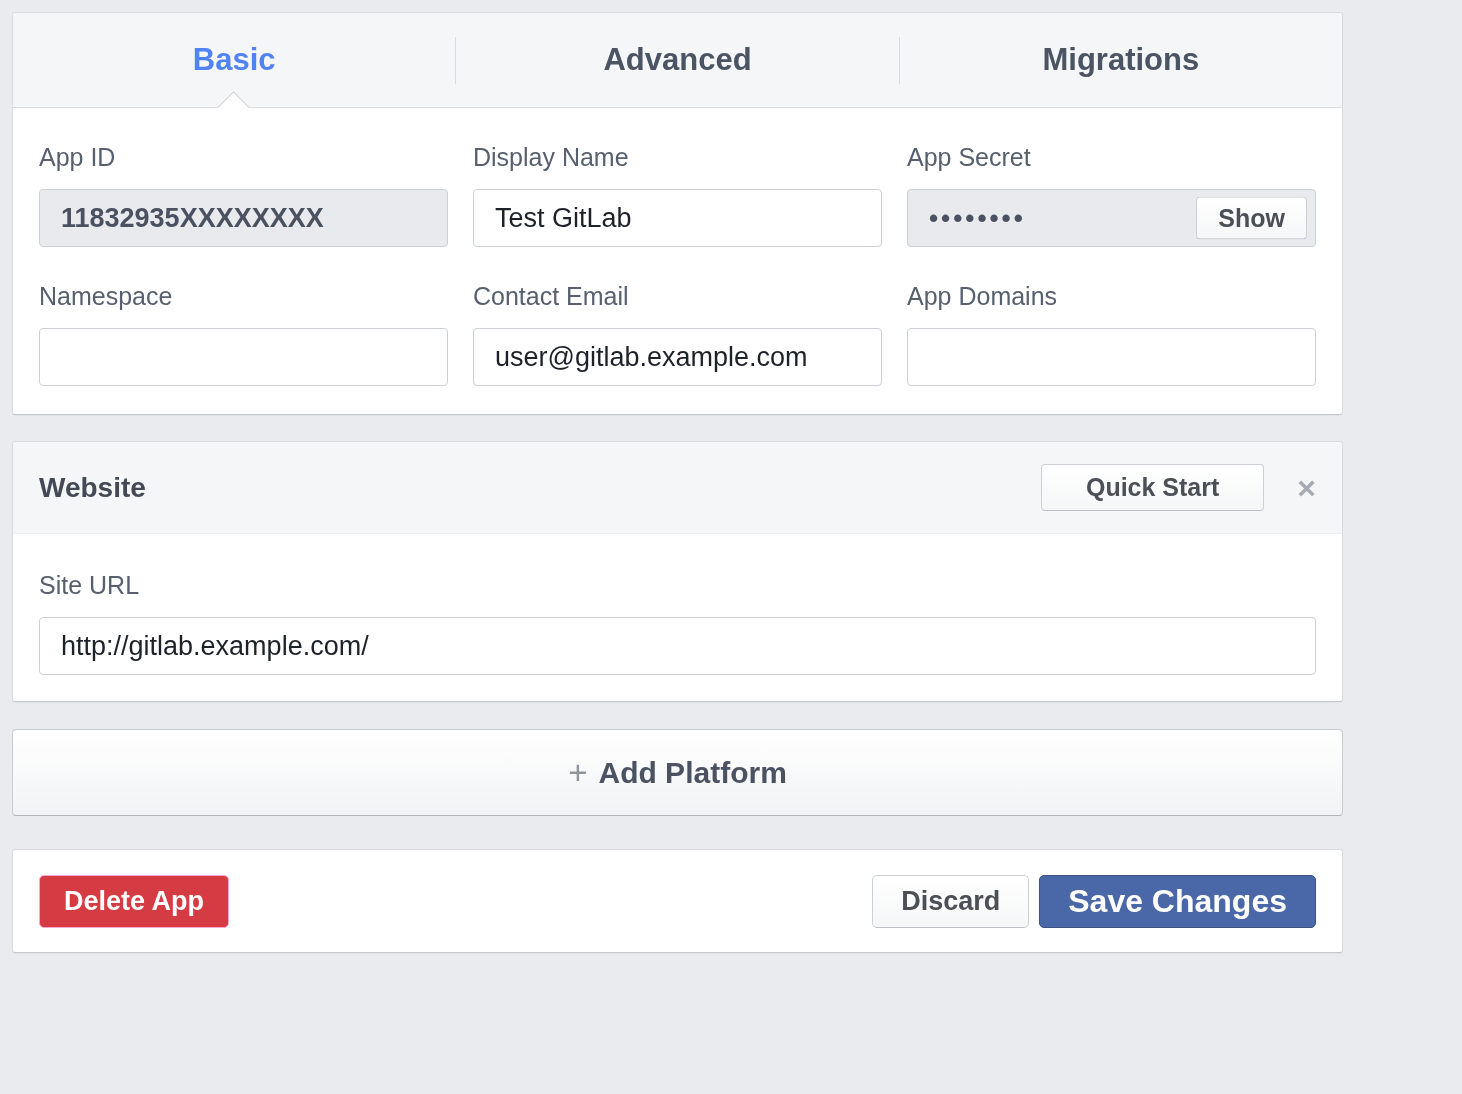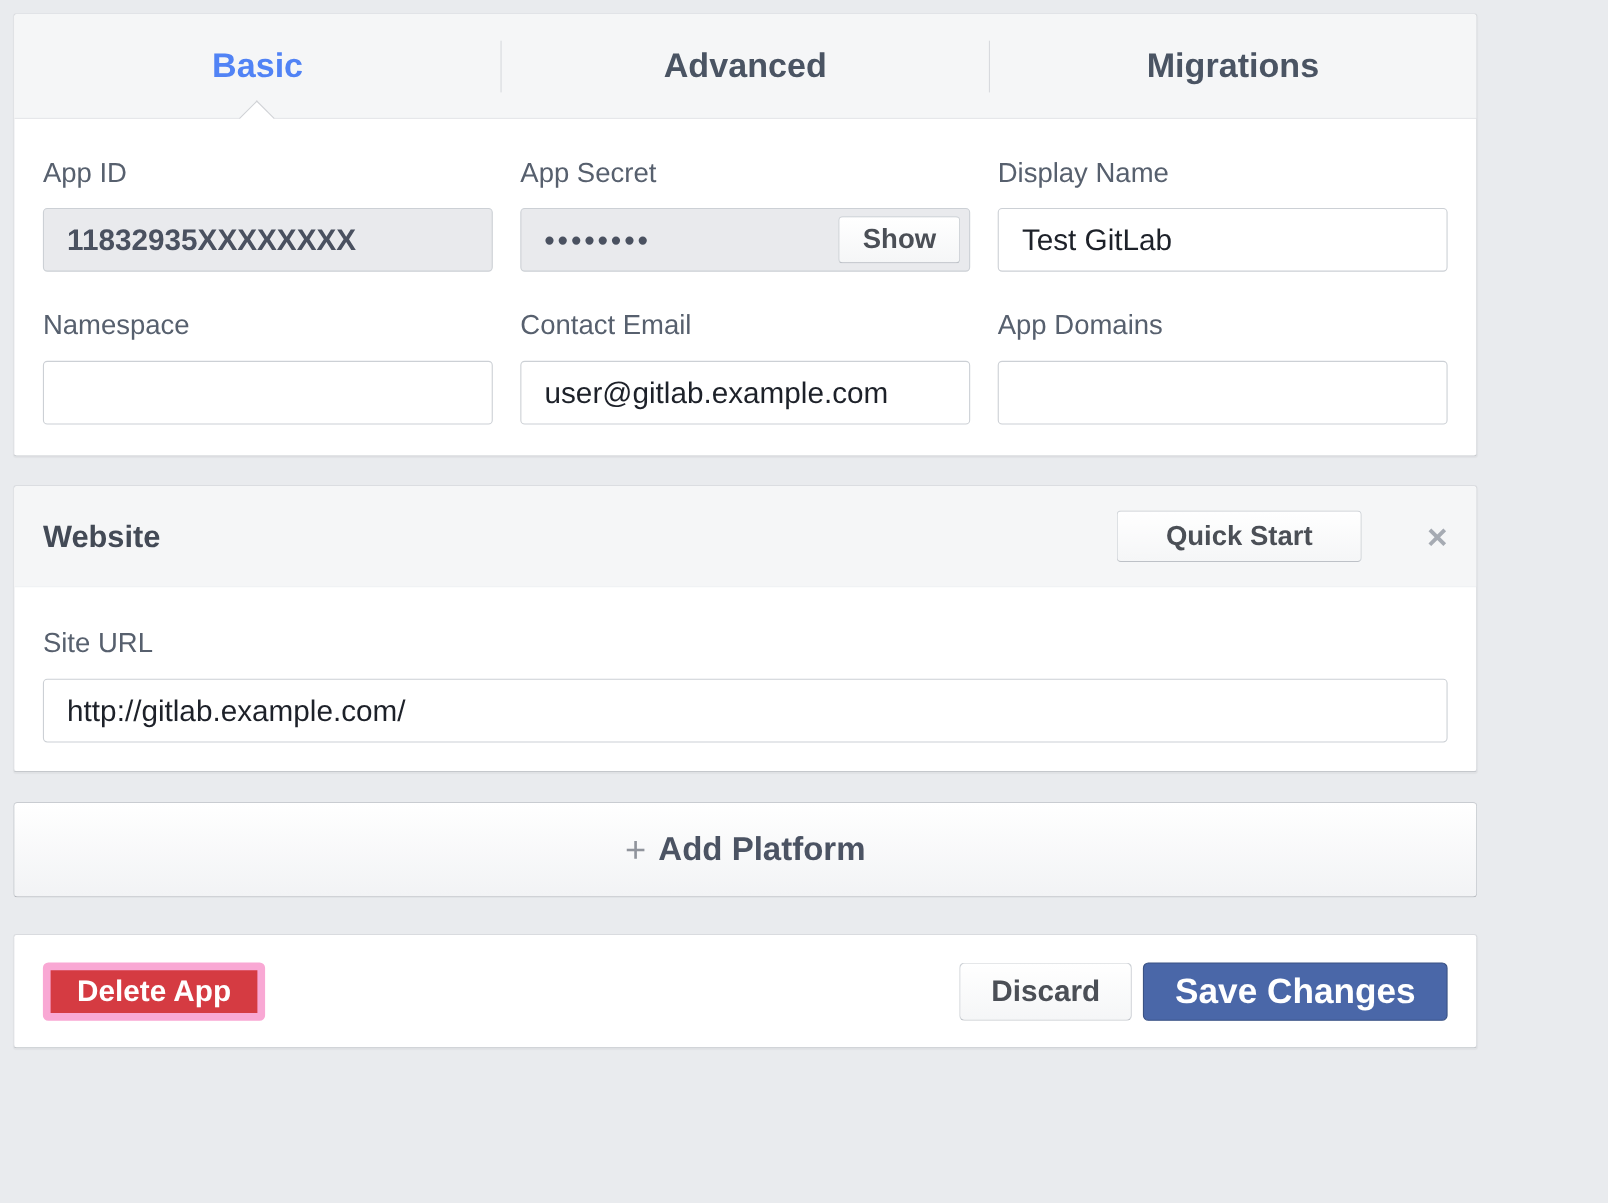--- a/index.html
+++ b/index.html
@@ -235,16 +235,16 @@
       </div>
 
       <div class="field-group">
+        <span class="field-label">Display Name</span>
+        <input class="input" type="text" value="Test GitLab" style="">
+      </div>
+
+      <div class="field-group">
         <span class="field-label">App Secret</span>
         <div class="secret-wrap">
           <input class="input disabled" type="text" readonly="" value="••••••••" style="">
           <button class="btn btn-light btn-show">Show</button>
         </div>
-      </div>
-
-      <div class="field-group">
-        <span class="field-label">Display Name</span>
-        <input class="input" type="text" value="Test GitLab" style="">
       </div>
 
       <div class="field-group">

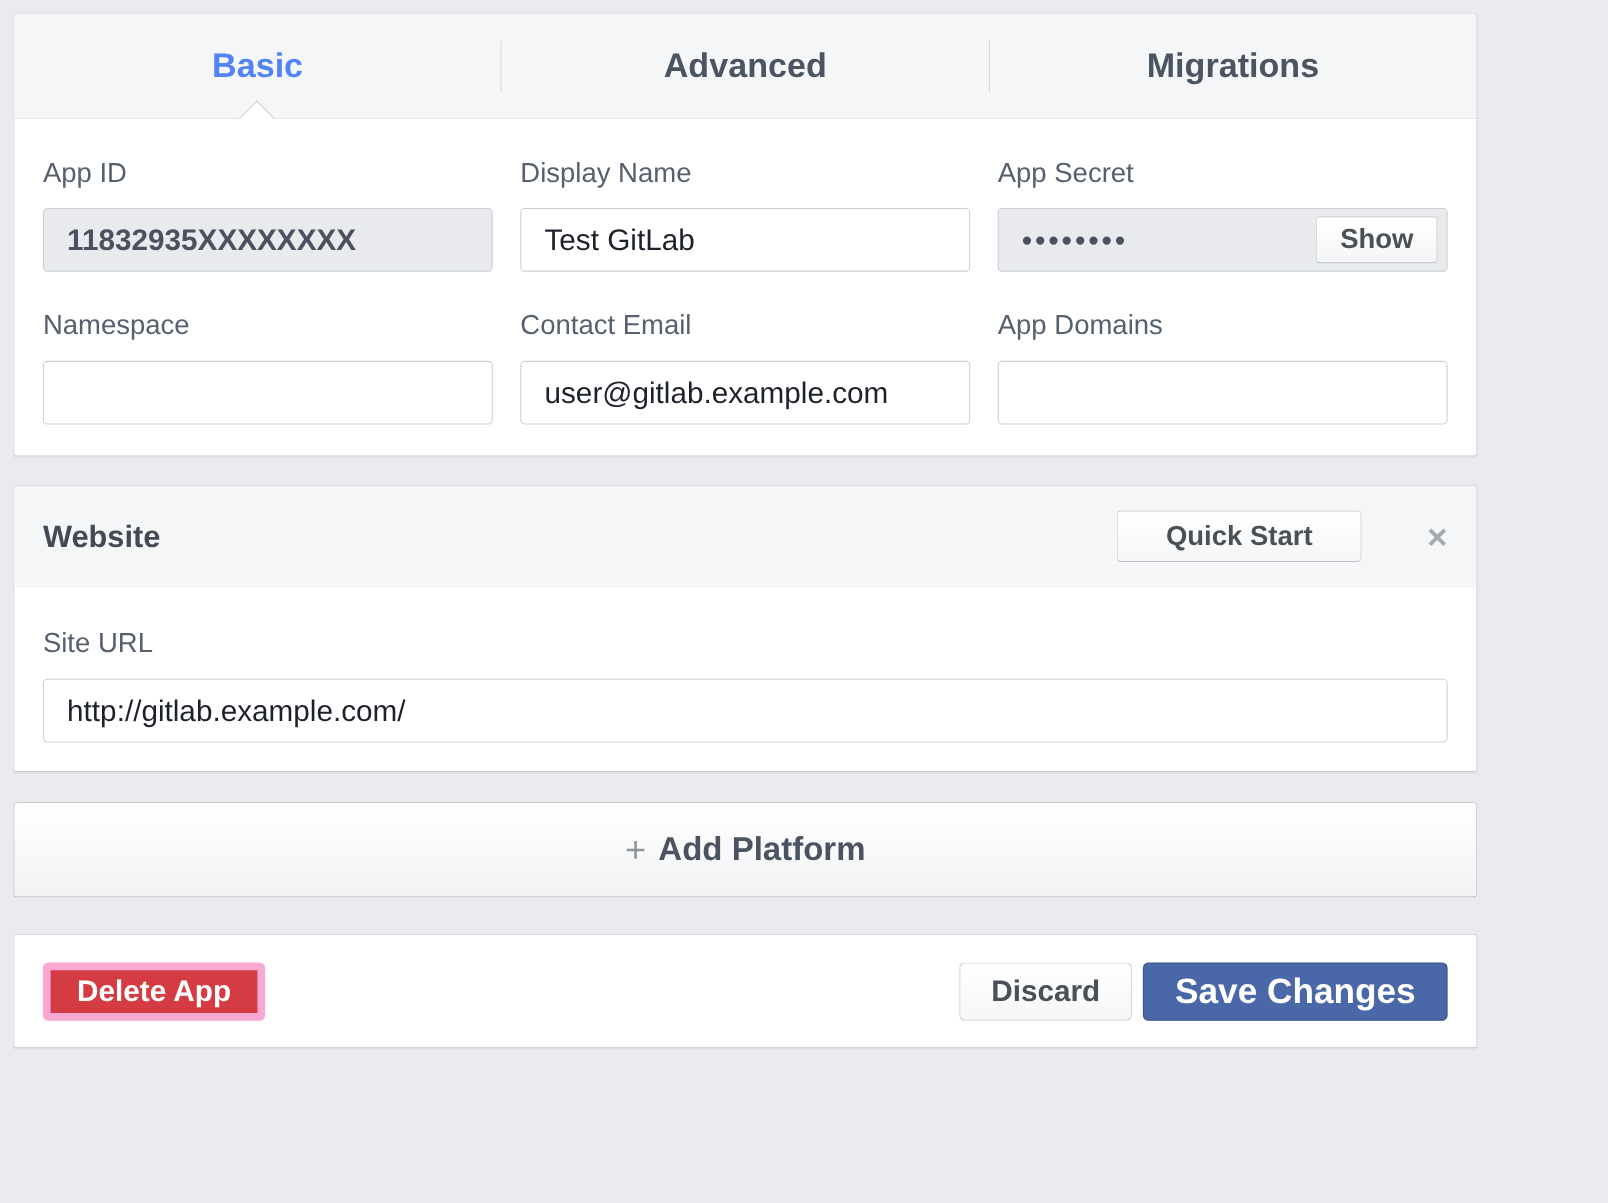--- a/index.html
+++ b/index.html
@@ -123,7 +123,6 @@
     display:flex;
     align-items:center;
     padding:0 26px;
-    gap:26px;
   }
   .website-title {
     font-size:28px;

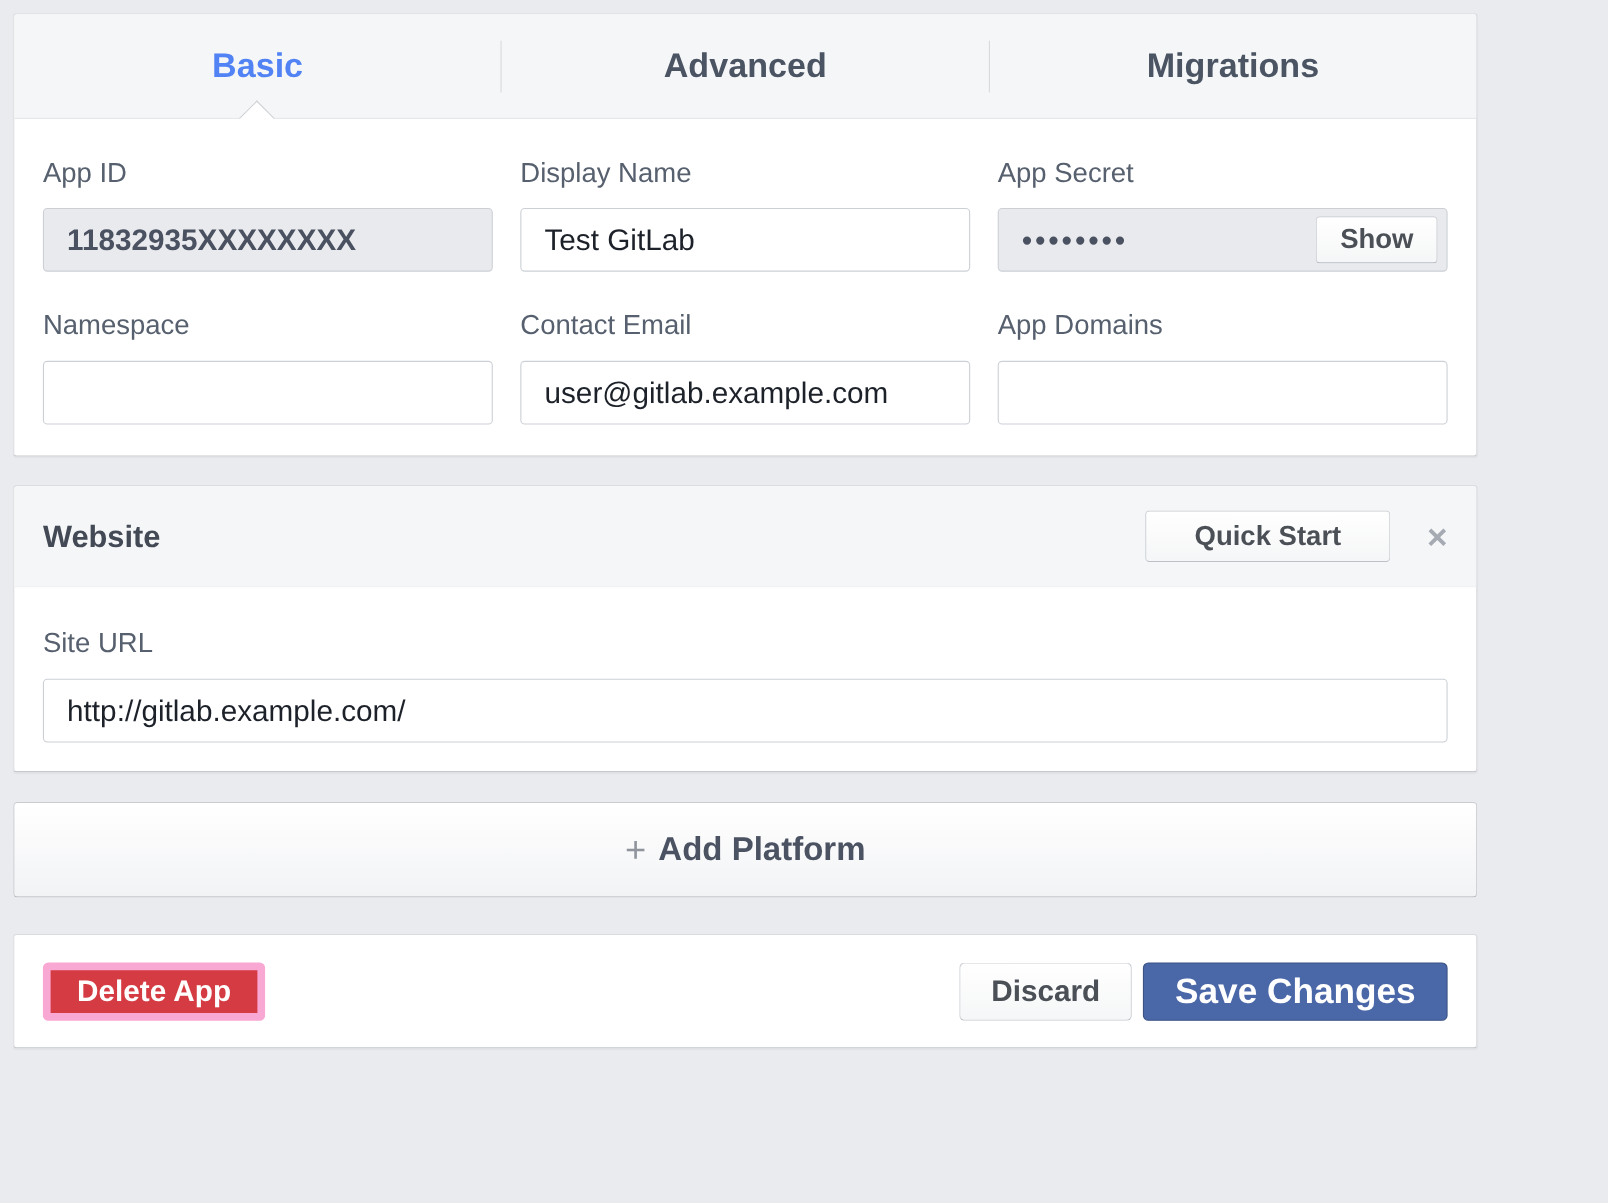--- a/index.html
+++ b/index.html
@@ -185,7 +185,7 @@
     padding:0 24px;
     font-size:27px;
     background:#d53b42;
-    border:7px solid #f9a8d4;
+    border:1px solid #f9a8d4;
     color:#ffffff;
     border-radius:5px;
   }

